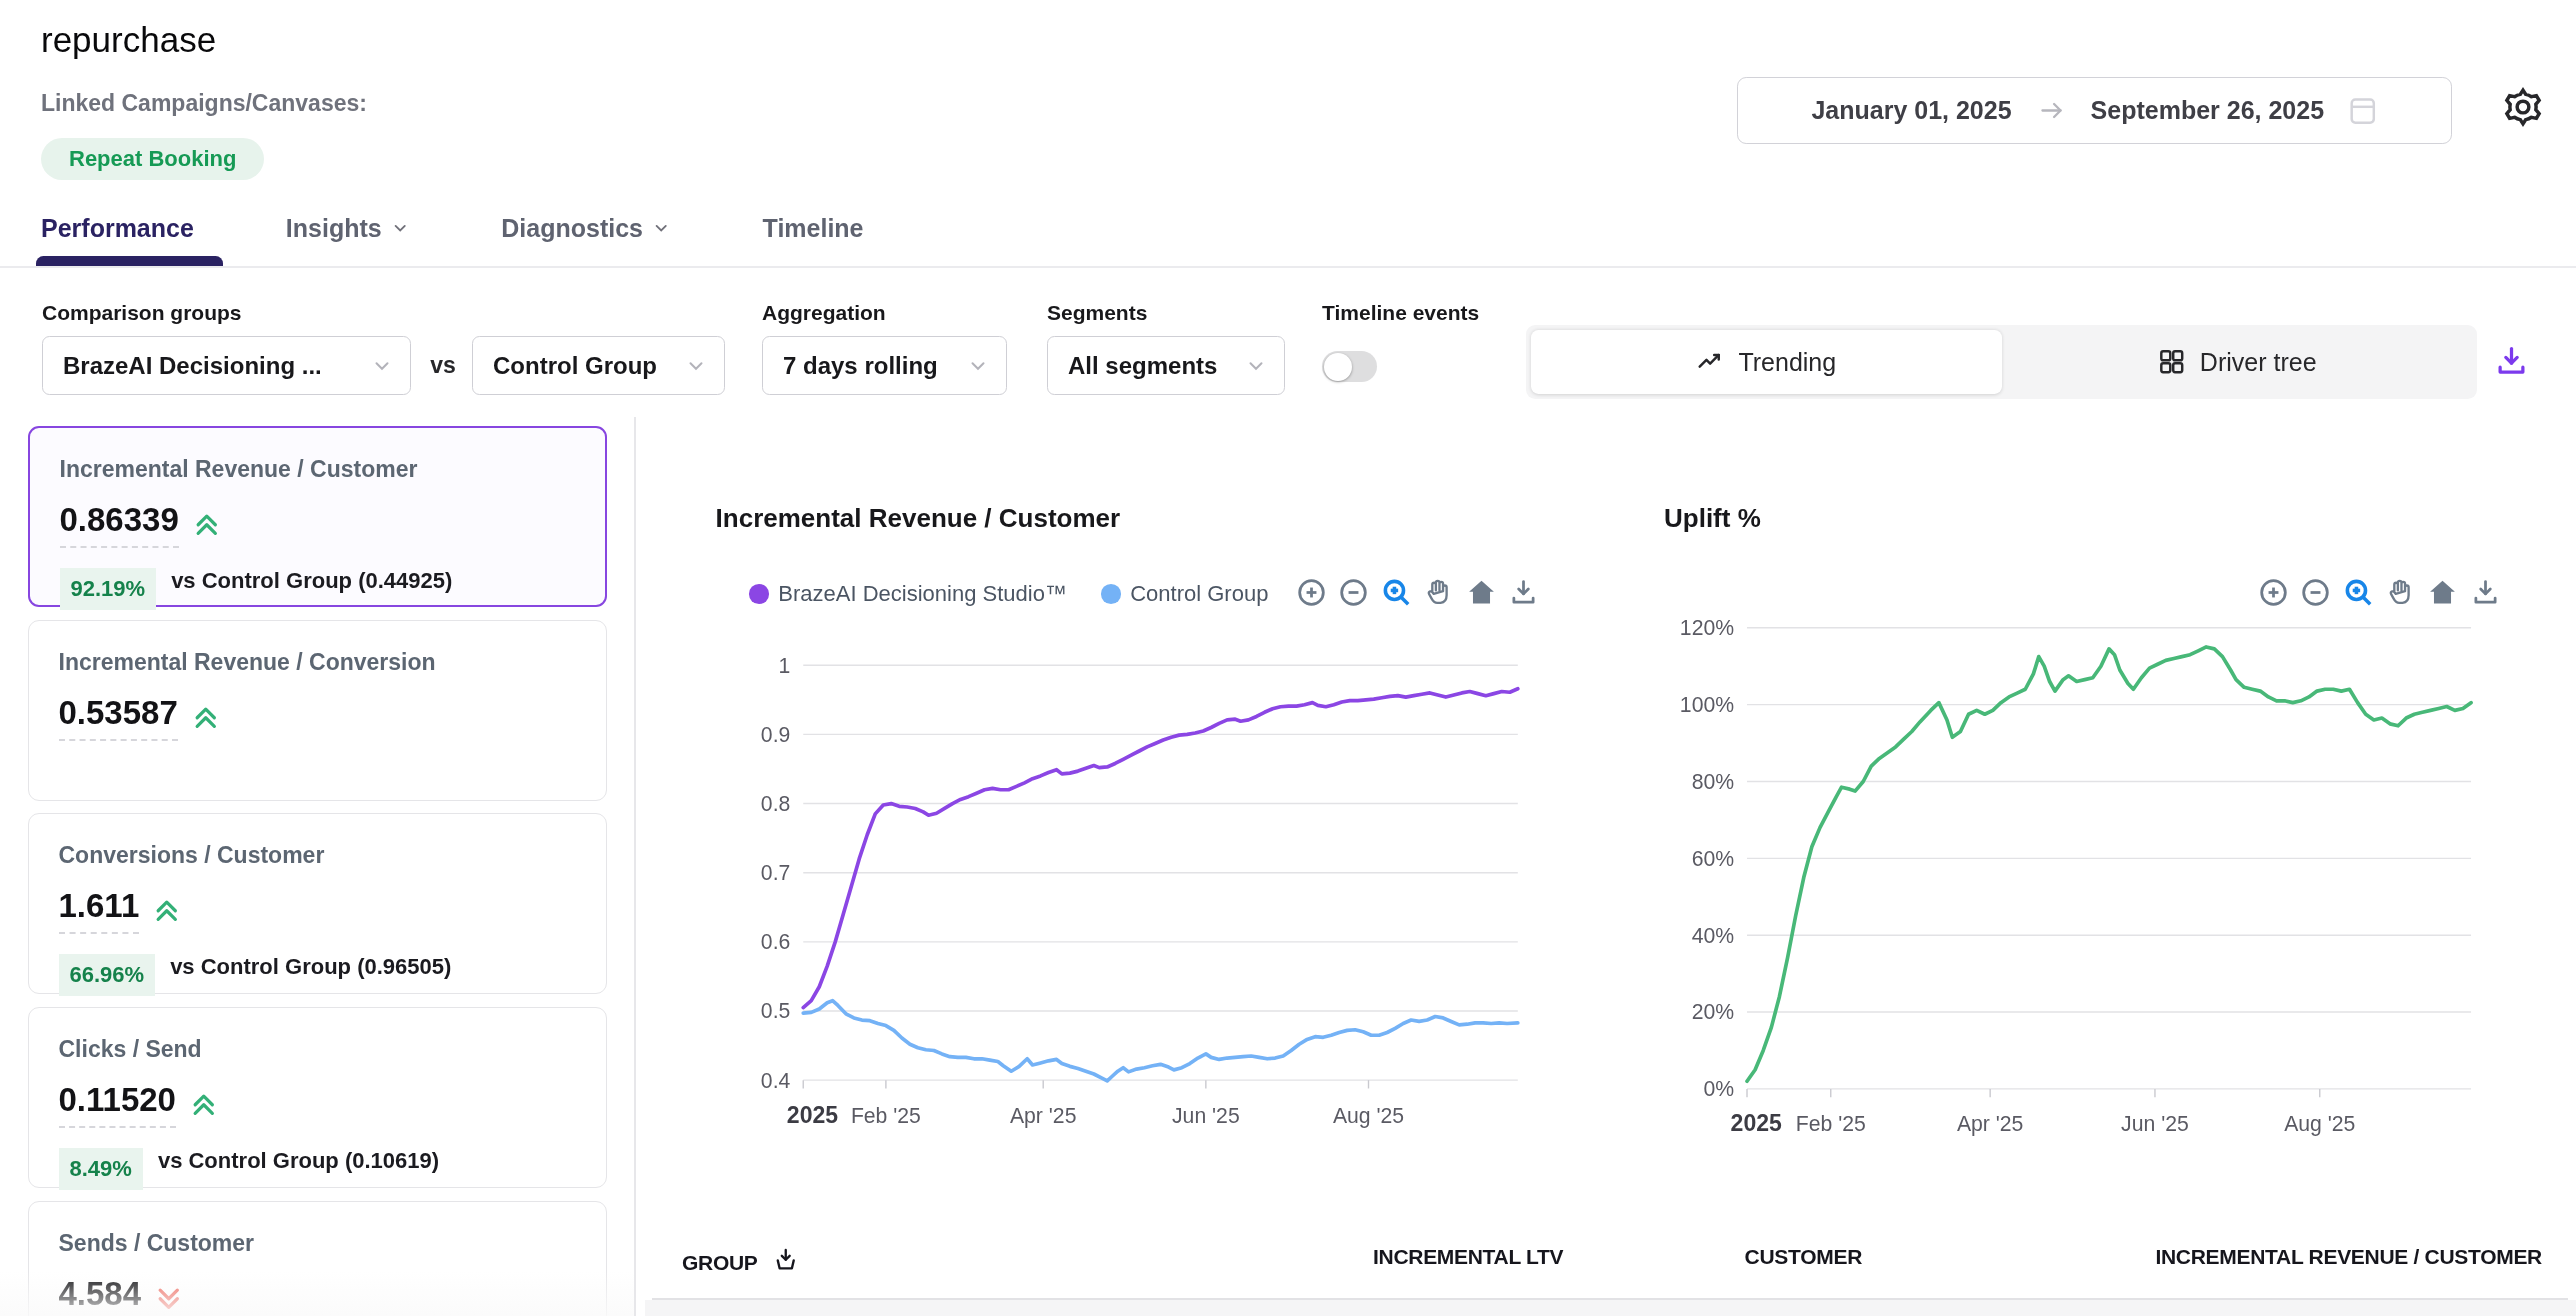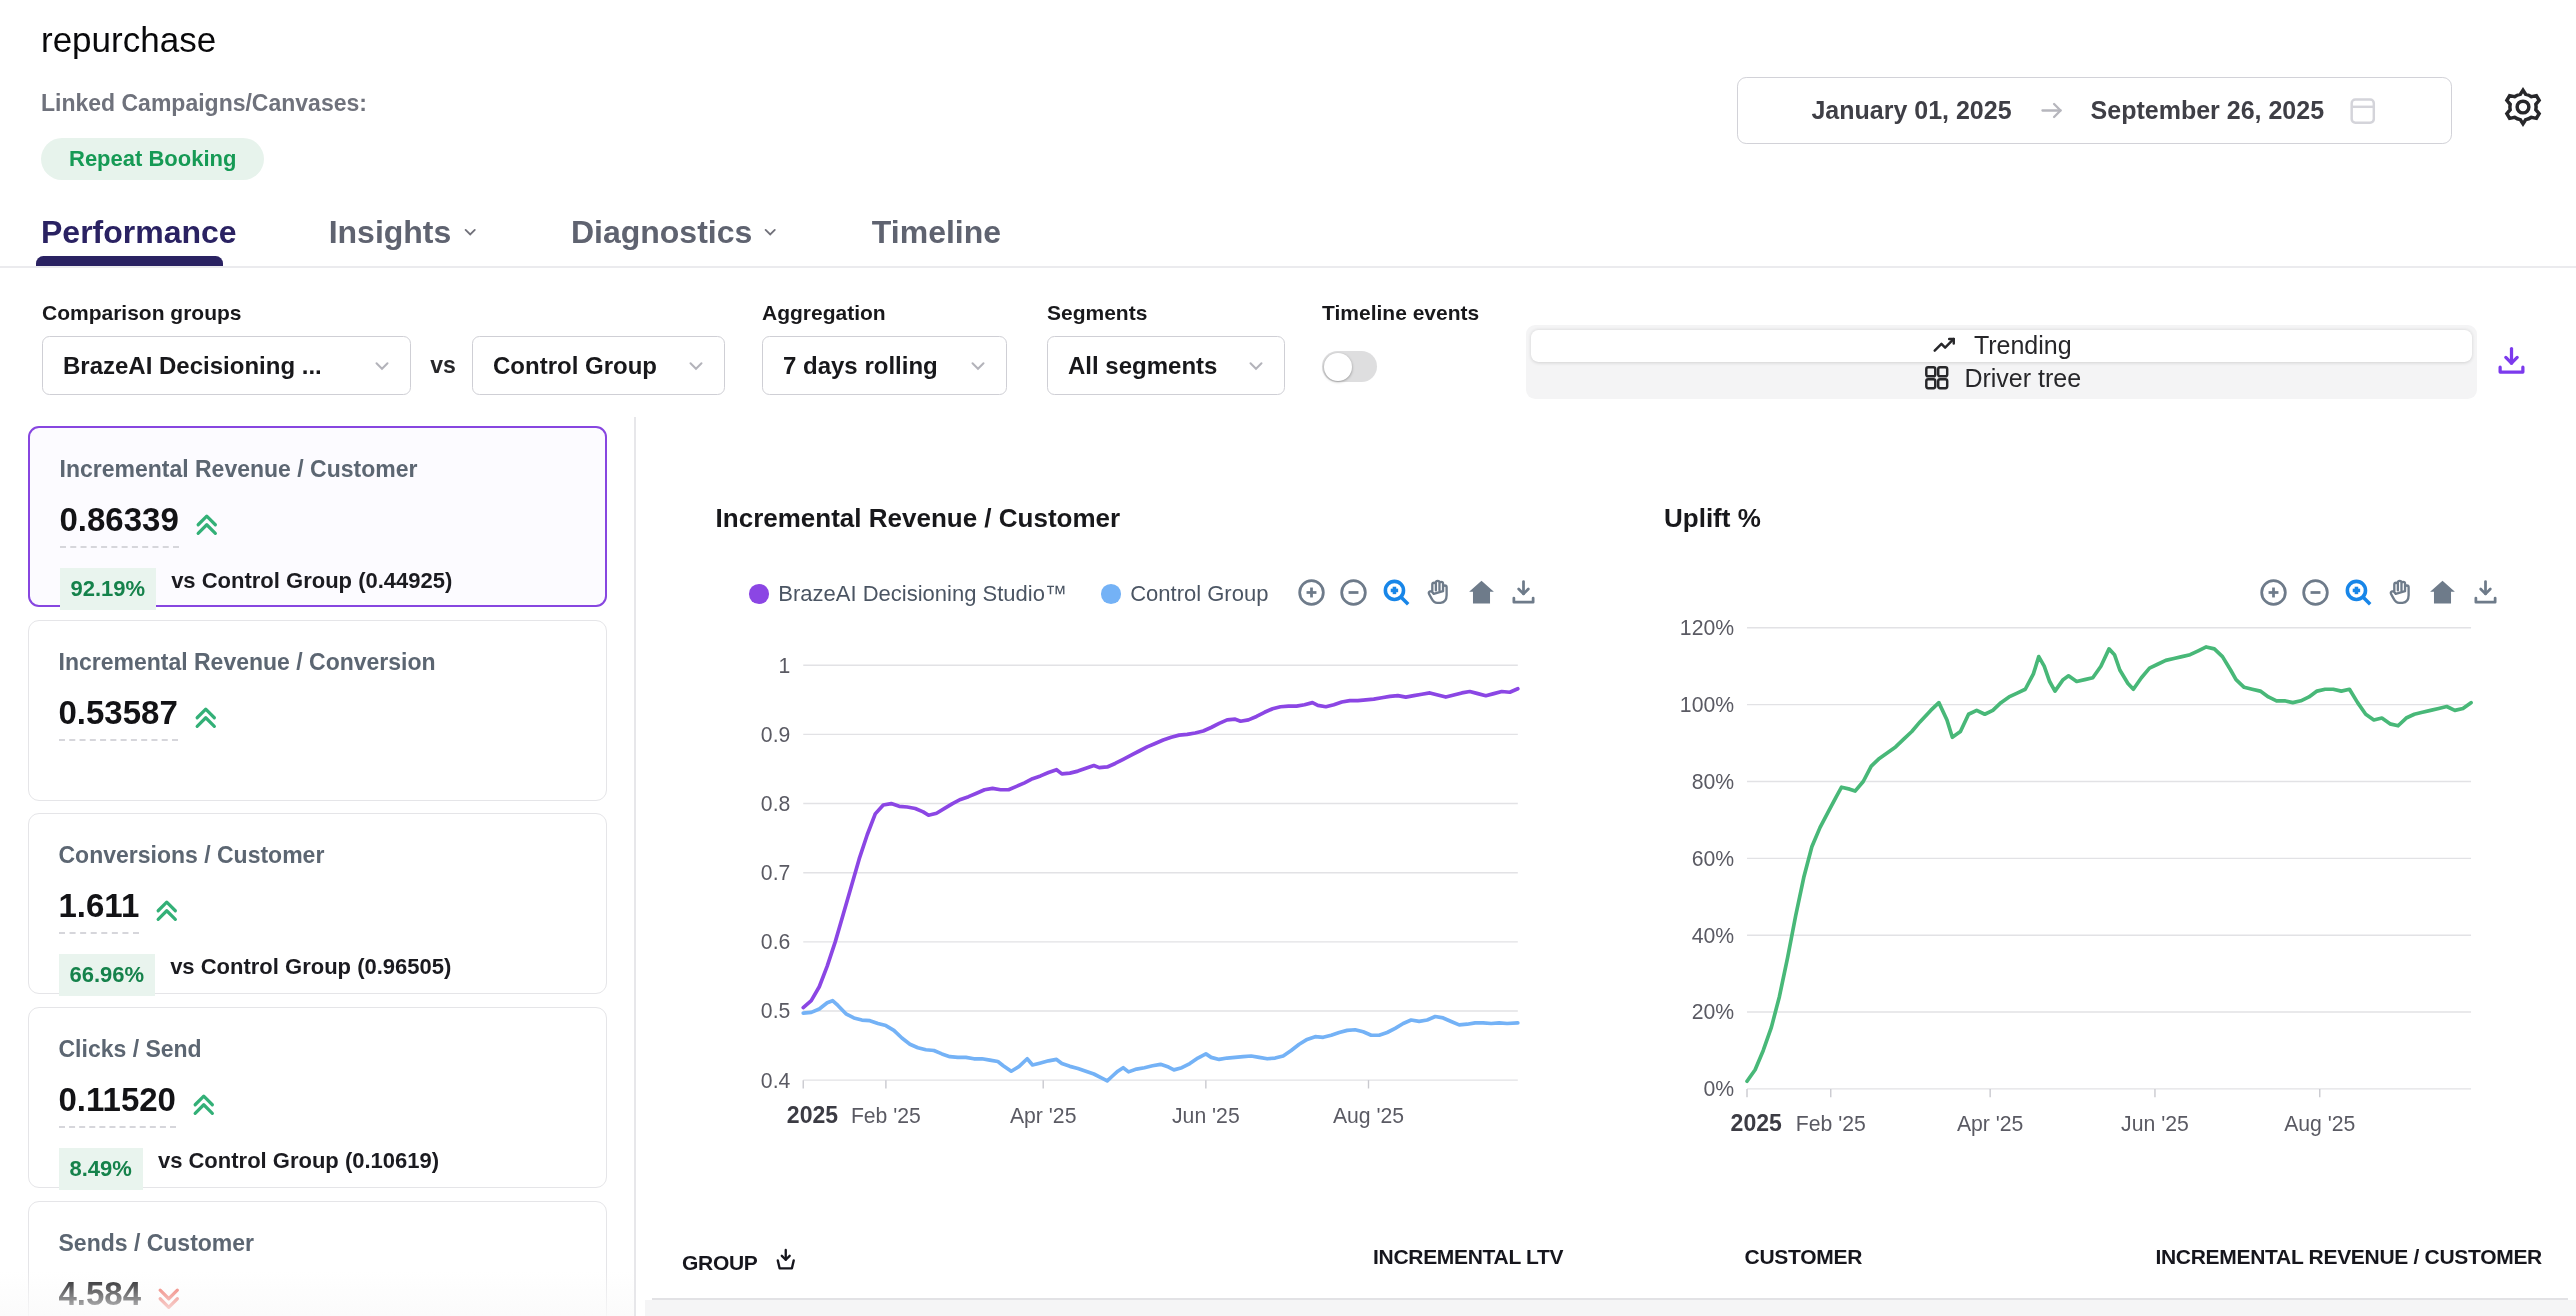--- a/index.html
+++ b/index.html
@@ -19,7 +19,7 @@
 
   
   .tabs { position:absolute; left:41px; top:214px; display:flex; gap:92px; align-items:center; }
-  .tab { font-size:32px; font-weight:700; color:#5f6370; display:flex; align-items:center; gap:9.2px; cursor:pointer; }
+  .tab { font-size:25px; font-weight:700; color:#5f6370; display:flex; align-items:center; gap:9.2px; cursor:pointer; }
   .tab.active { color:#2a2262; }
   .tab-indicator { position:absolute; left:36px; top:256px; width:187px; height:12px; background:#2a2262; border-radius:7.4px 7.4px 0 0; }
   .tabs-divider { position:absolute; left:0; top:266px; width:2576px; height:1.8px; background:#ebebee; }

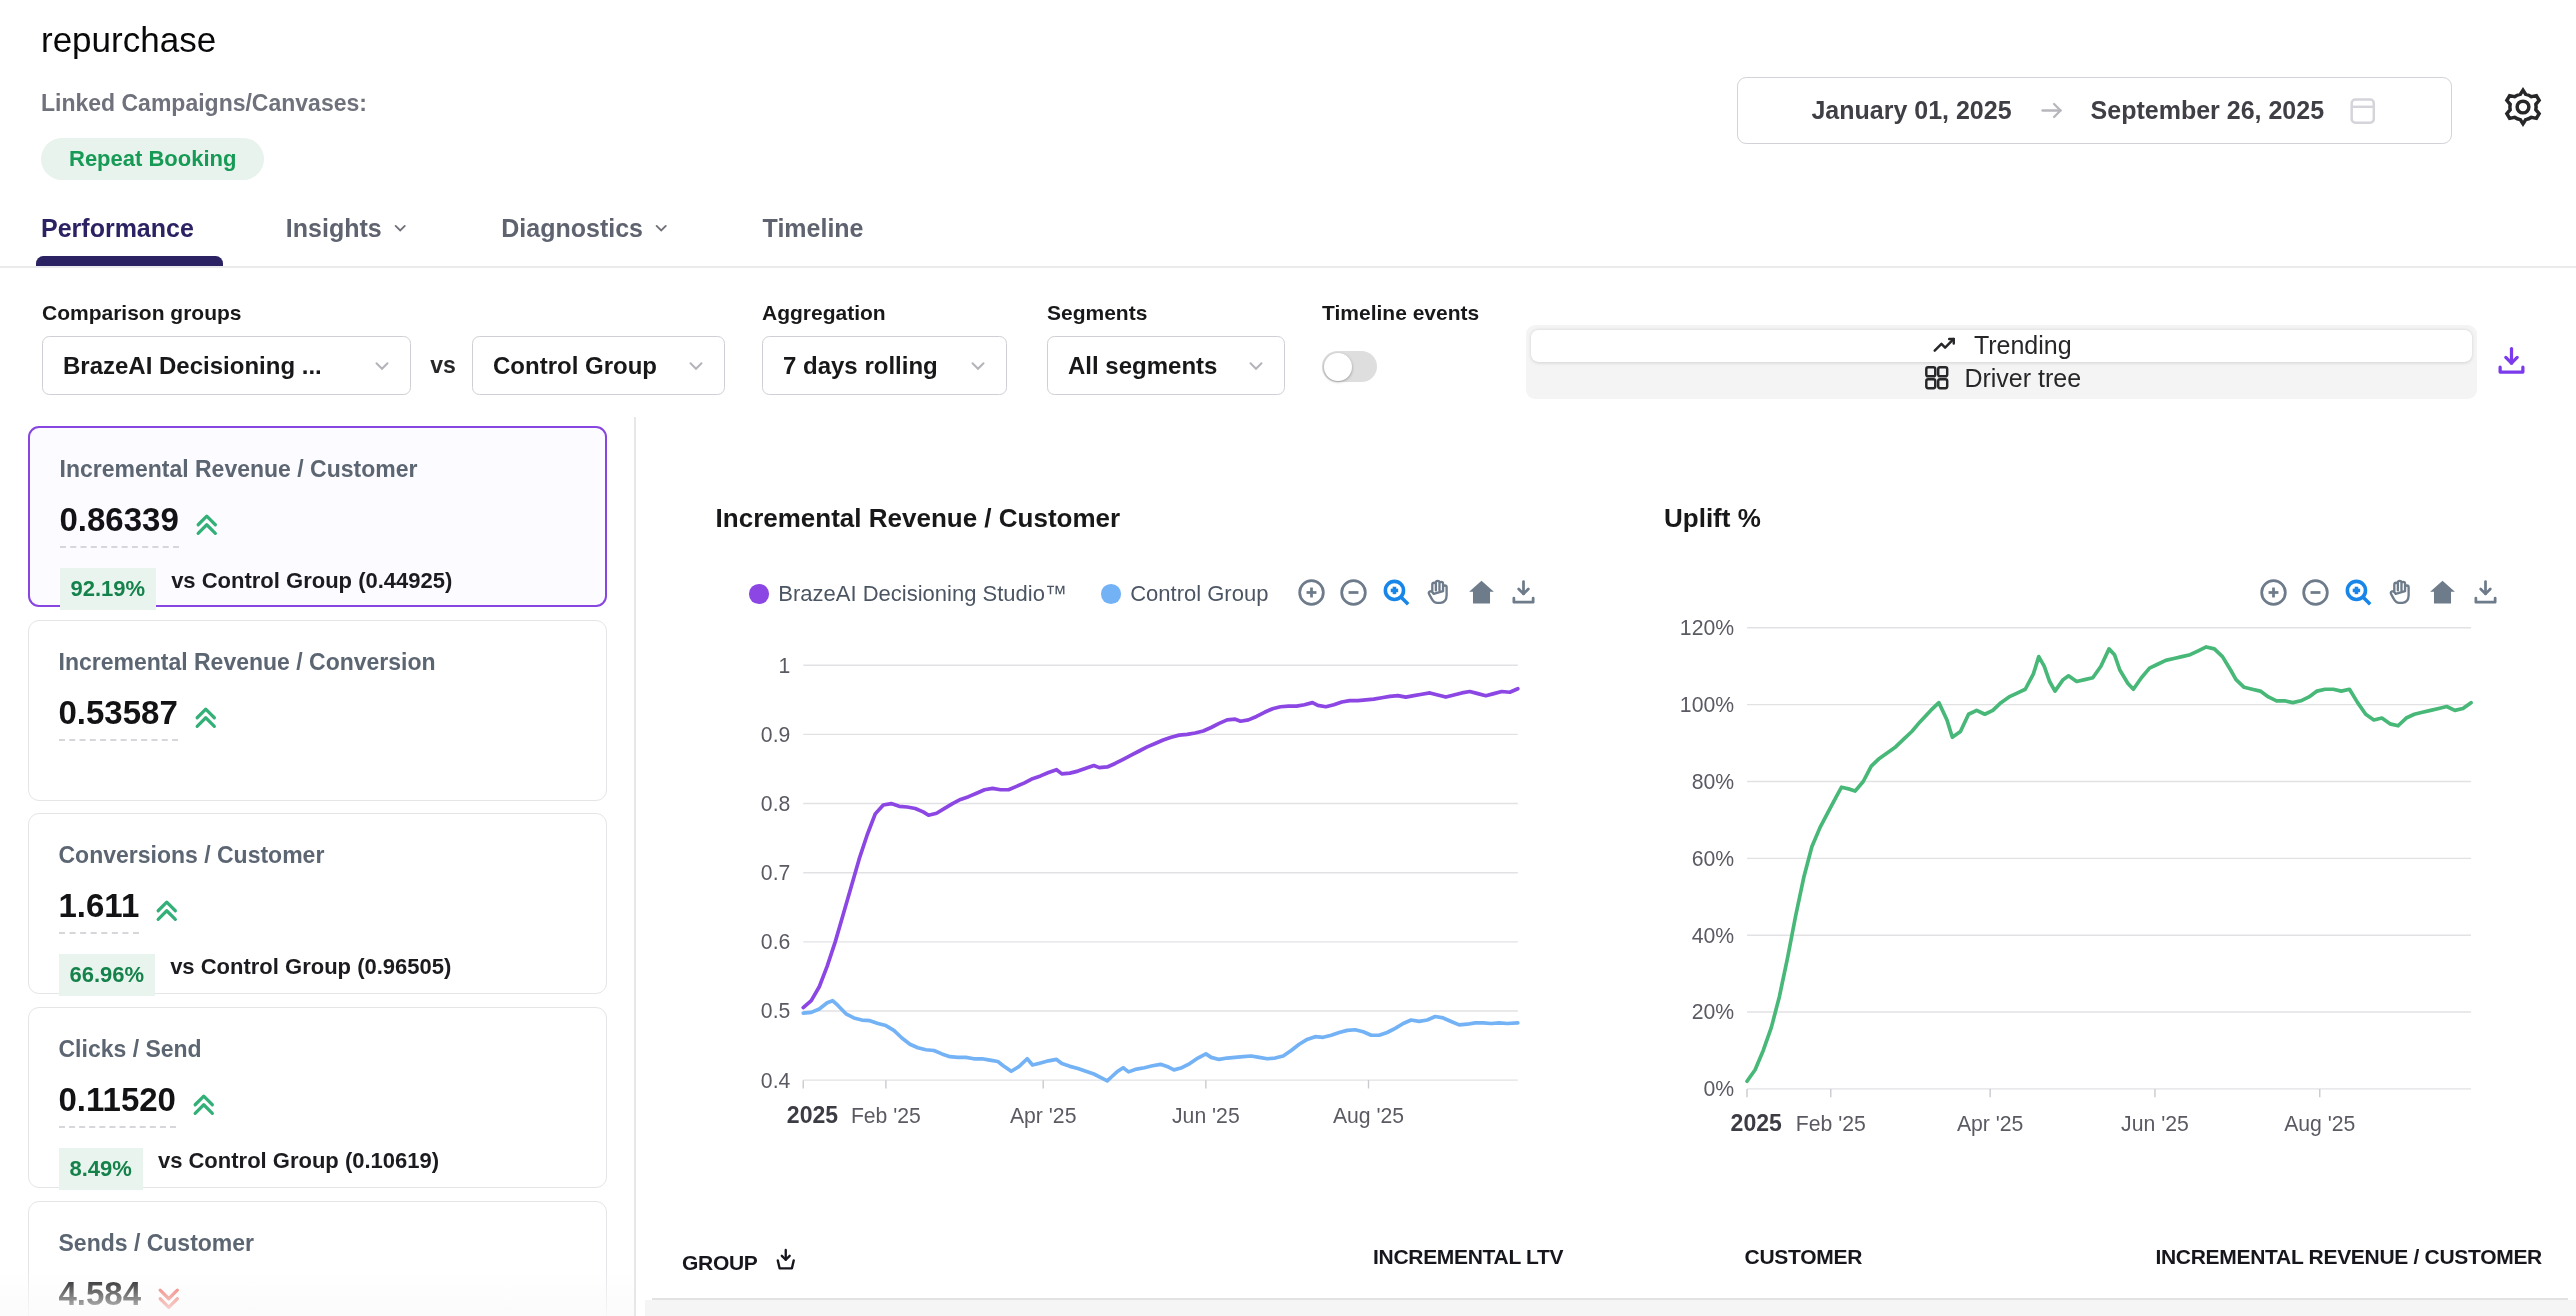--- a/index.html
+++ b/index.html
@@ -36,7 +36,7 @@
     box-shadow:0 0.9px 2.8px rgba(0,0,0,.35); }
 
   .segmented { position:absolute; left:1526px; top:325px; width:951px; height:74px; background:#f4f4f5; border-radius:9.2px;
-    display:flex; padding:4.6px;flex-direction:column; }
+    display:flex; padding:4.6px; }
   .seg-btn { flex:1; display:flex; align-items:center; justify-content:center; gap:13px; font-size:25px; font-weight:500; color:#27272a;
     border-radius:7.4px; cursor:pointer; }
   .seg-btn.active { background:#fff; box-shadow:0 0.9px 3.7px rgba(0,0,0,.14); }

